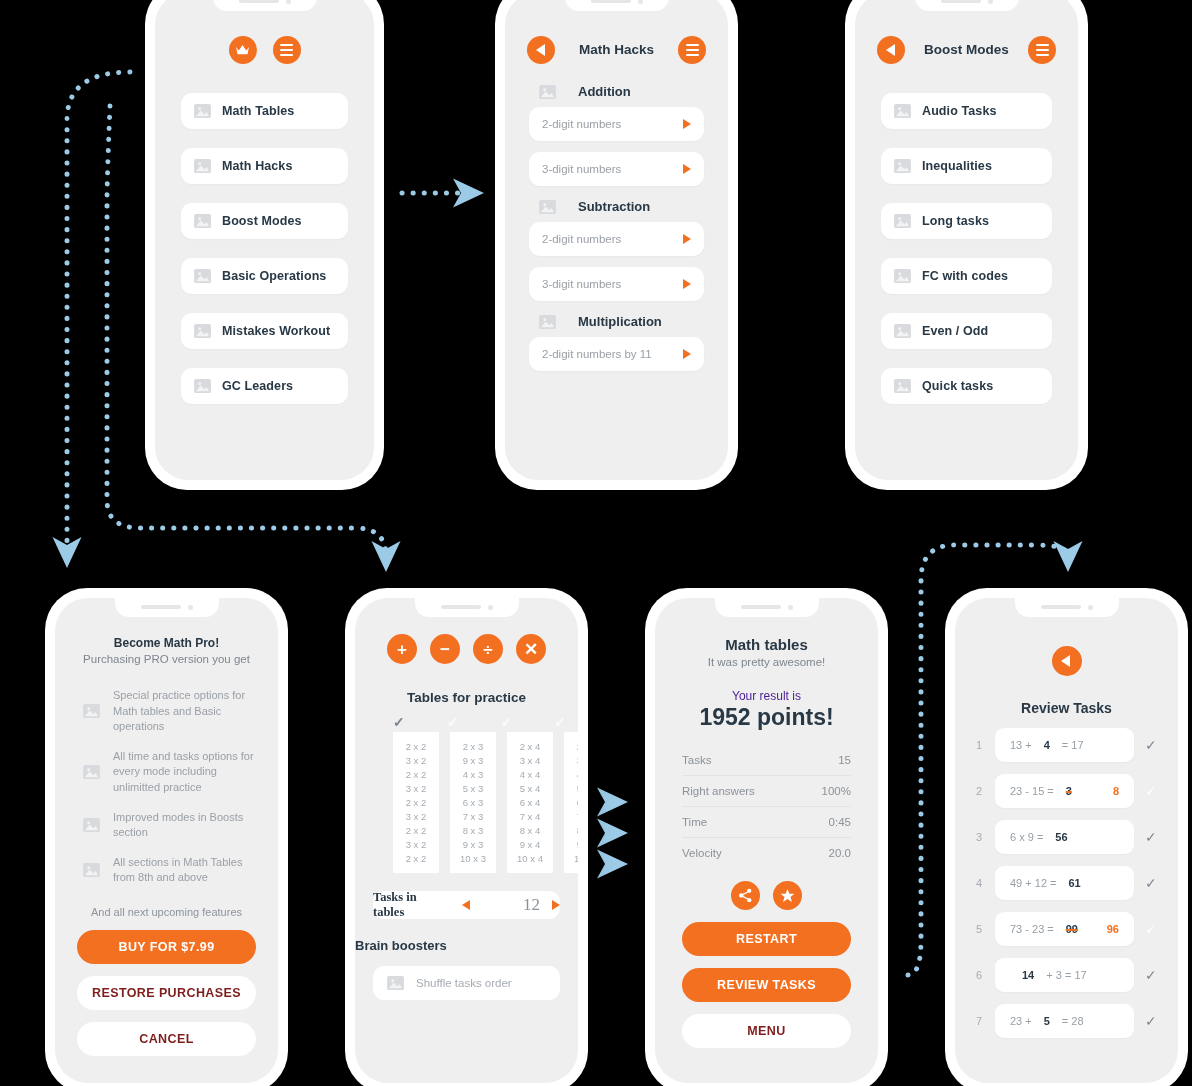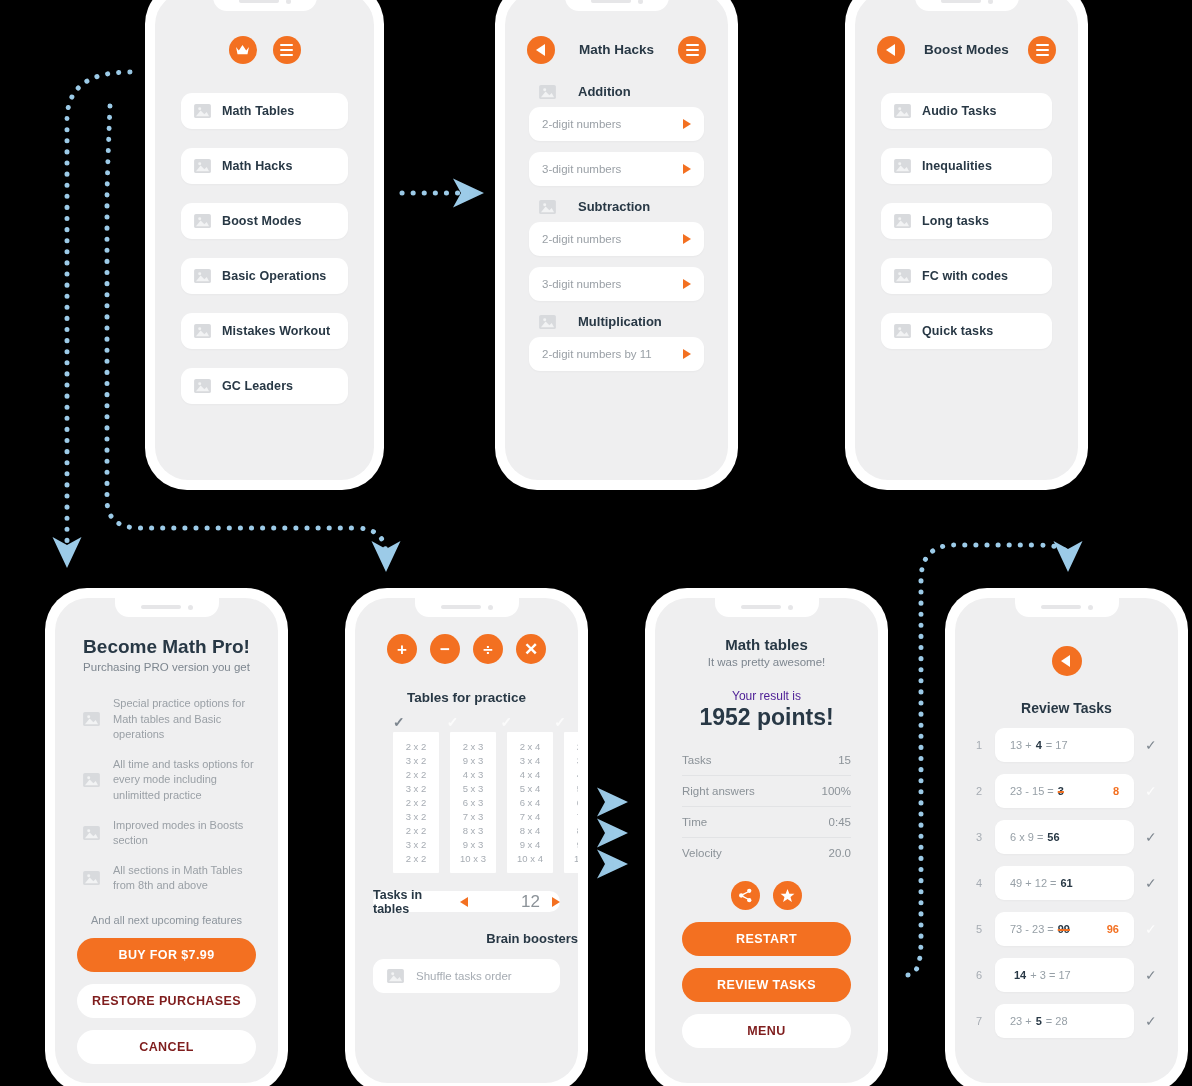--- a/index.html
+++ b/index.html
@@ -413,6 +413,14 @@
               <circle cx="6" cy="5" r="1.6" fill="#f2f3f4"></circle>
               <path d="M2 13 L7 7 L11 11 L13.5 8.5 L16 13 Z" fill="#f2f3f4"></path>
             </svg>
+          <span class="card-label">Even / Odd</span>
+        </div>
+        <div class="card">
+          <svg class="ph-icon" viewBox="0 0 18 15">
+              <rect width="18" height="15" rx="2" fill="#d8dadd"></rect>
+              <circle cx="6" cy="5" r="1.6" fill="#f2f3f4"></circle>
+              <path d="M2 13 L7 7 L11 11 L13.5 8.5 L16 13 Z" fill="#f2f3f4"></path>
+            </svg>
           <span class="card-label">Quick tasks</span>
         </div>
       </div>

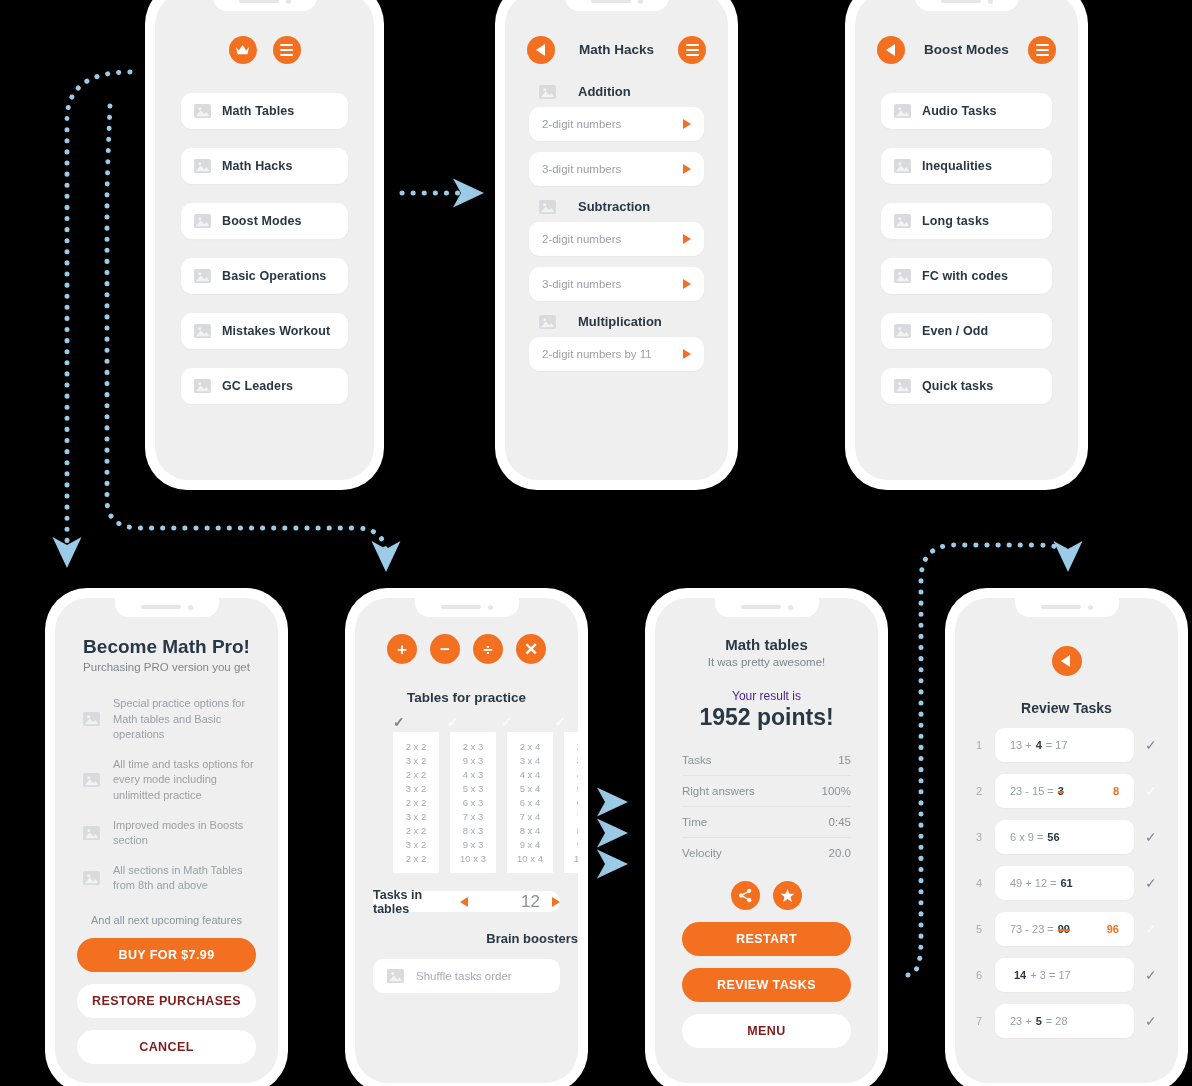--- a/index.html
+++ b/index.html
@@ -106,7 +106,7 @@
   
   #phone4 { left: 45px; top: 588px; width: 243px; height: 505px; }
   #phone4 .body { padding: 38px 22px 0; }
-  .pro-title { font-size: 19px; font-weight: bold; color: #283845; text-align: center; }
+  .pro-title { font-size: 12px; font-weight: bold; color: #283845; text-align: center; }
   .pro-sub { font-size: 11.5px; color: #7d868f; text-align: center; margin-top: 3px; }
   .feat-list { margin-top: 23px; display:flex; flex-direction:column; gap: 14px; }
   .feat { display: flex; gap: 13px; align-items: center; padding-left: 6px; }

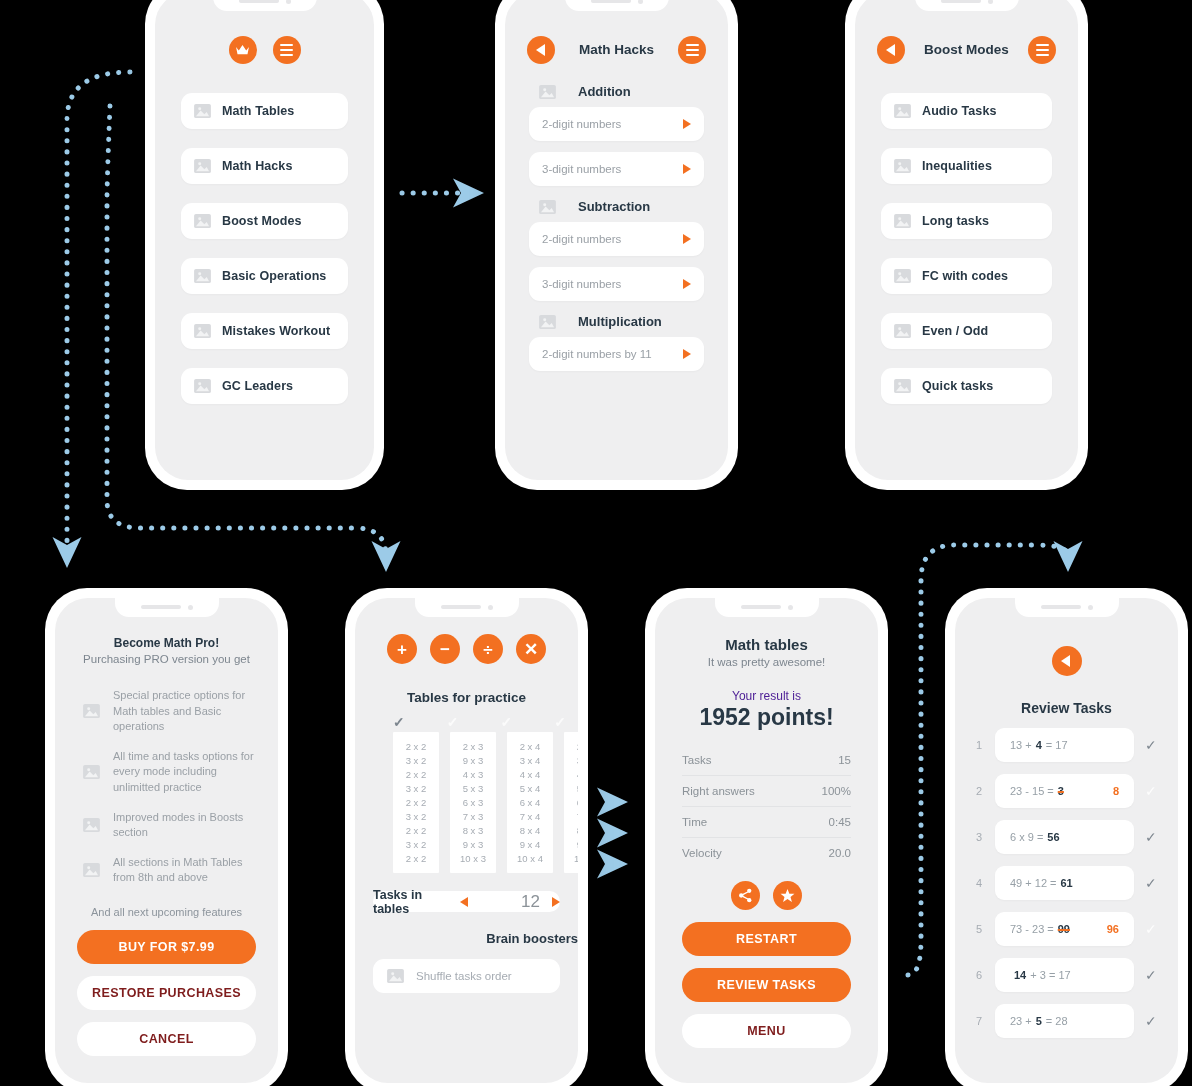--- a/index.html
+++ b/index.html
@@ -173,7 +173,7 @@
   .rev-card {
     background:#fff; border-radius: 9px; height: 34px; flex: 1;
     display:flex; align-items:center; padding: 0 15px;
-    font-size: 11px; color: #97a0a7; gap: 4px;
+    font-size: 11px; color: #97a0a7; gap: 12px;
     box-shadow: 0 1px 2px rgba(0,0,0,.03);
   }
   .rev-card b { color: #283845; font-weight: bold; }

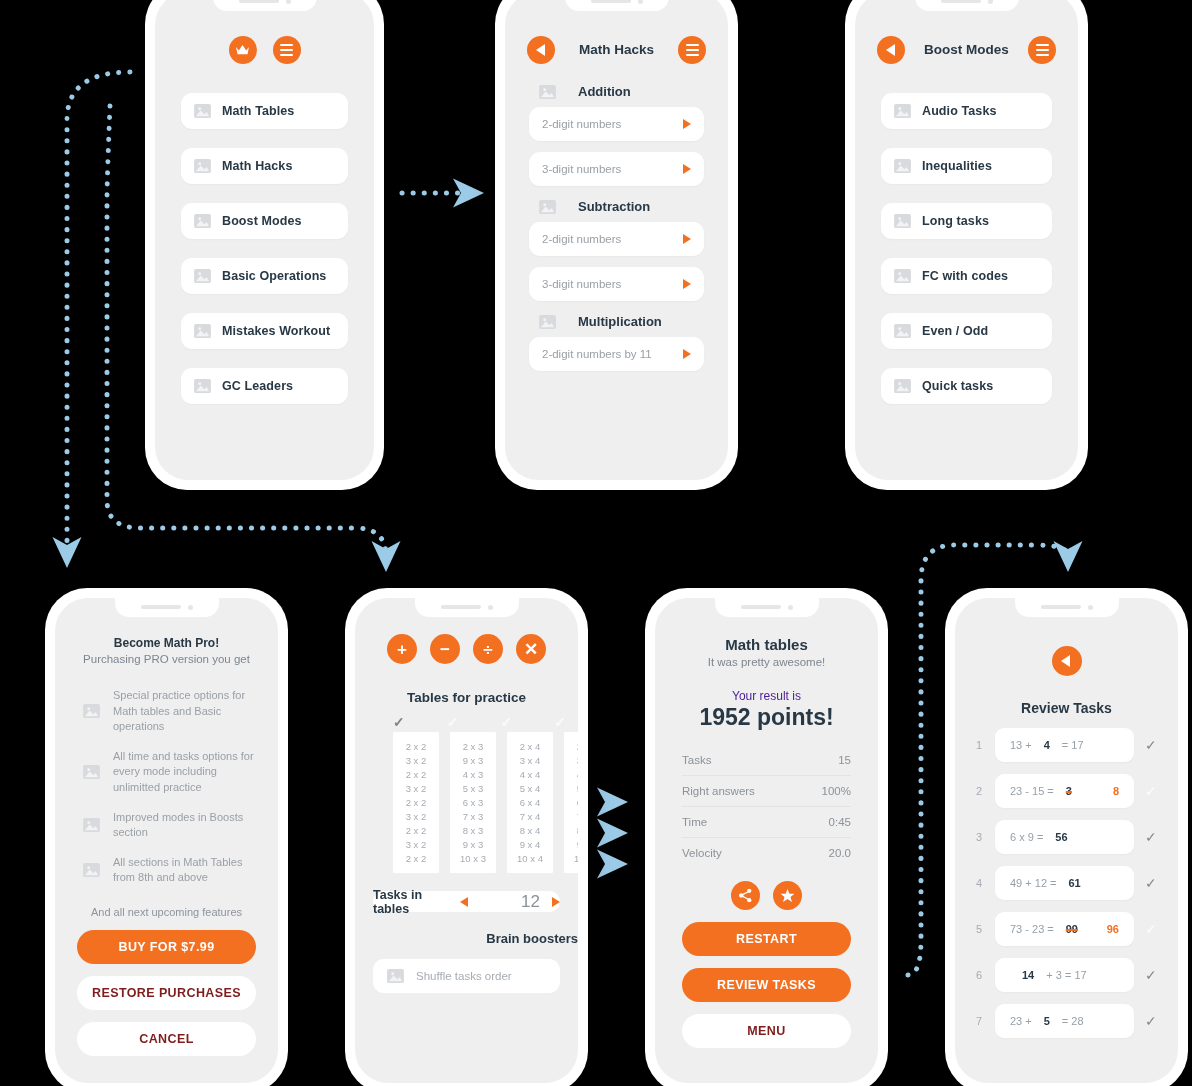--- a/index.html
+++ b/index.html
@@ -136,8 +136,8 @@
   }
   .col div { font-size: 9.5px; color: #a6acb3; white-space: nowrap; }
   .tasks-bar {
-    background:#fff; border-radius: 11px; height: 21px; margin: 18px 18px 0;
-    display:flex; align-items:center; justify-content:center; gap: 12px;
+    background:#fff; border-radius: 11px; height: 28px; margin: 18px 18px 0;
+    display:flex; align-items:center; justify-content:center; gap: 12px; font-family: Liberation Serif, serif;
   }
   .tasks-bar b { font-size: 12.5px; color: #283845; }
   .tasks-bar i { font-style: normal; font-size: 17px; color: #8b9298; margin-left: 41px; }

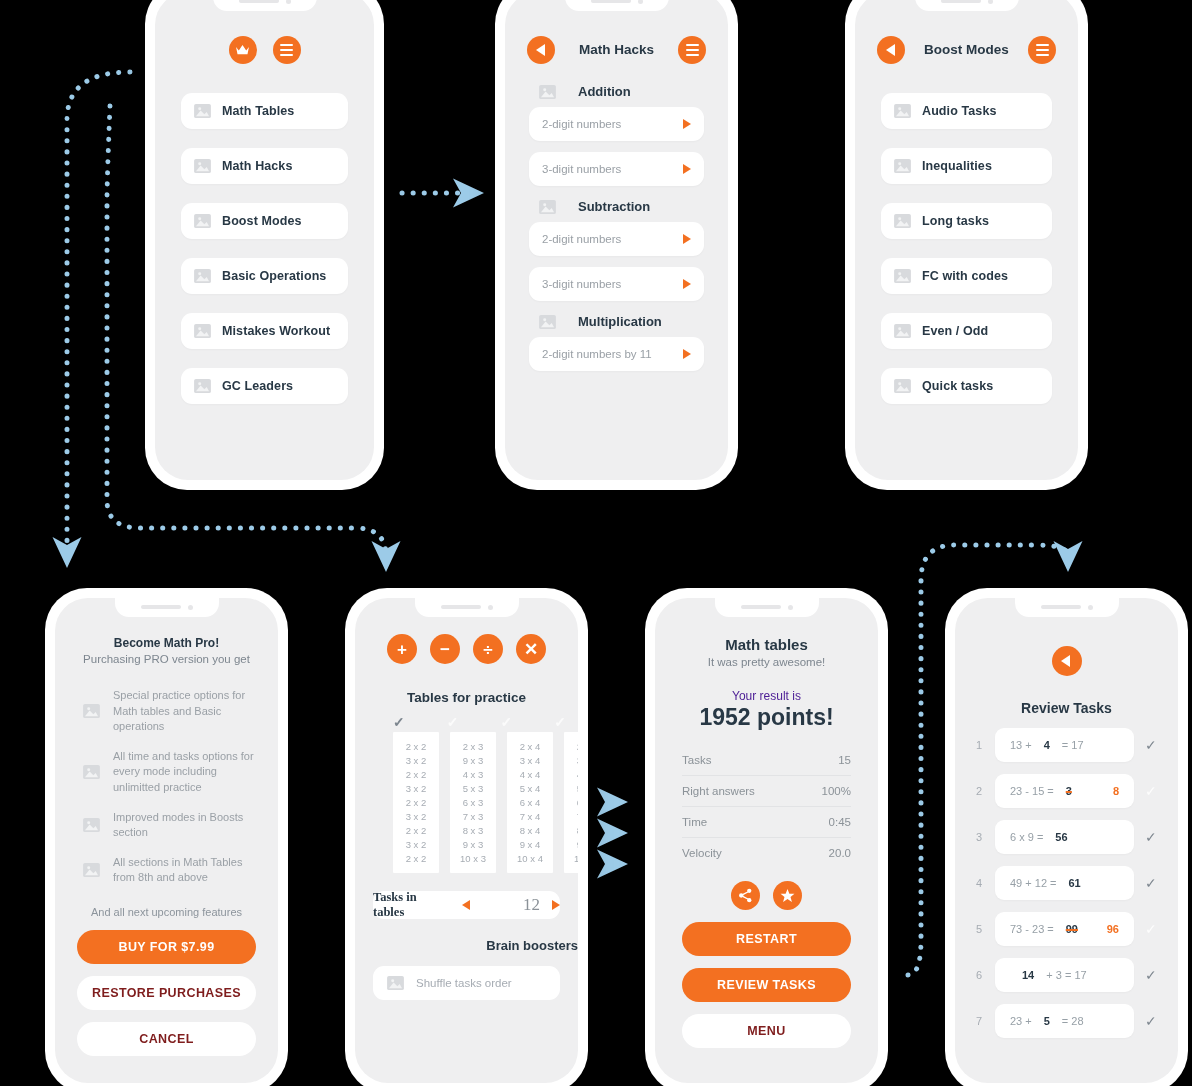--- a/index.html
+++ b/index.html
@@ -141,7 +141,7 @@
   }
   .tasks-bar b { font-size: 12.5px; color: #283845; }
   .tasks-bar i { font-style: normal; font-size: 17px; color: #8b9298; margin-left: 41px; }
-  .bb-title { text-align:right; font-size: 13px; font-weight: bold; color: #283845; margin-top: 19px; }
+  .bb-title { text-align:left; font-size: 13px; font-weight: bold; color: #283845; margin-top: 19px; }
   .shuffle {
     background:#fff; border-radius: 11px; height: 34px; margin: 13px 18px 0;
     display:flex; align-items:center; gap: 12px; padding: 0 14px;

